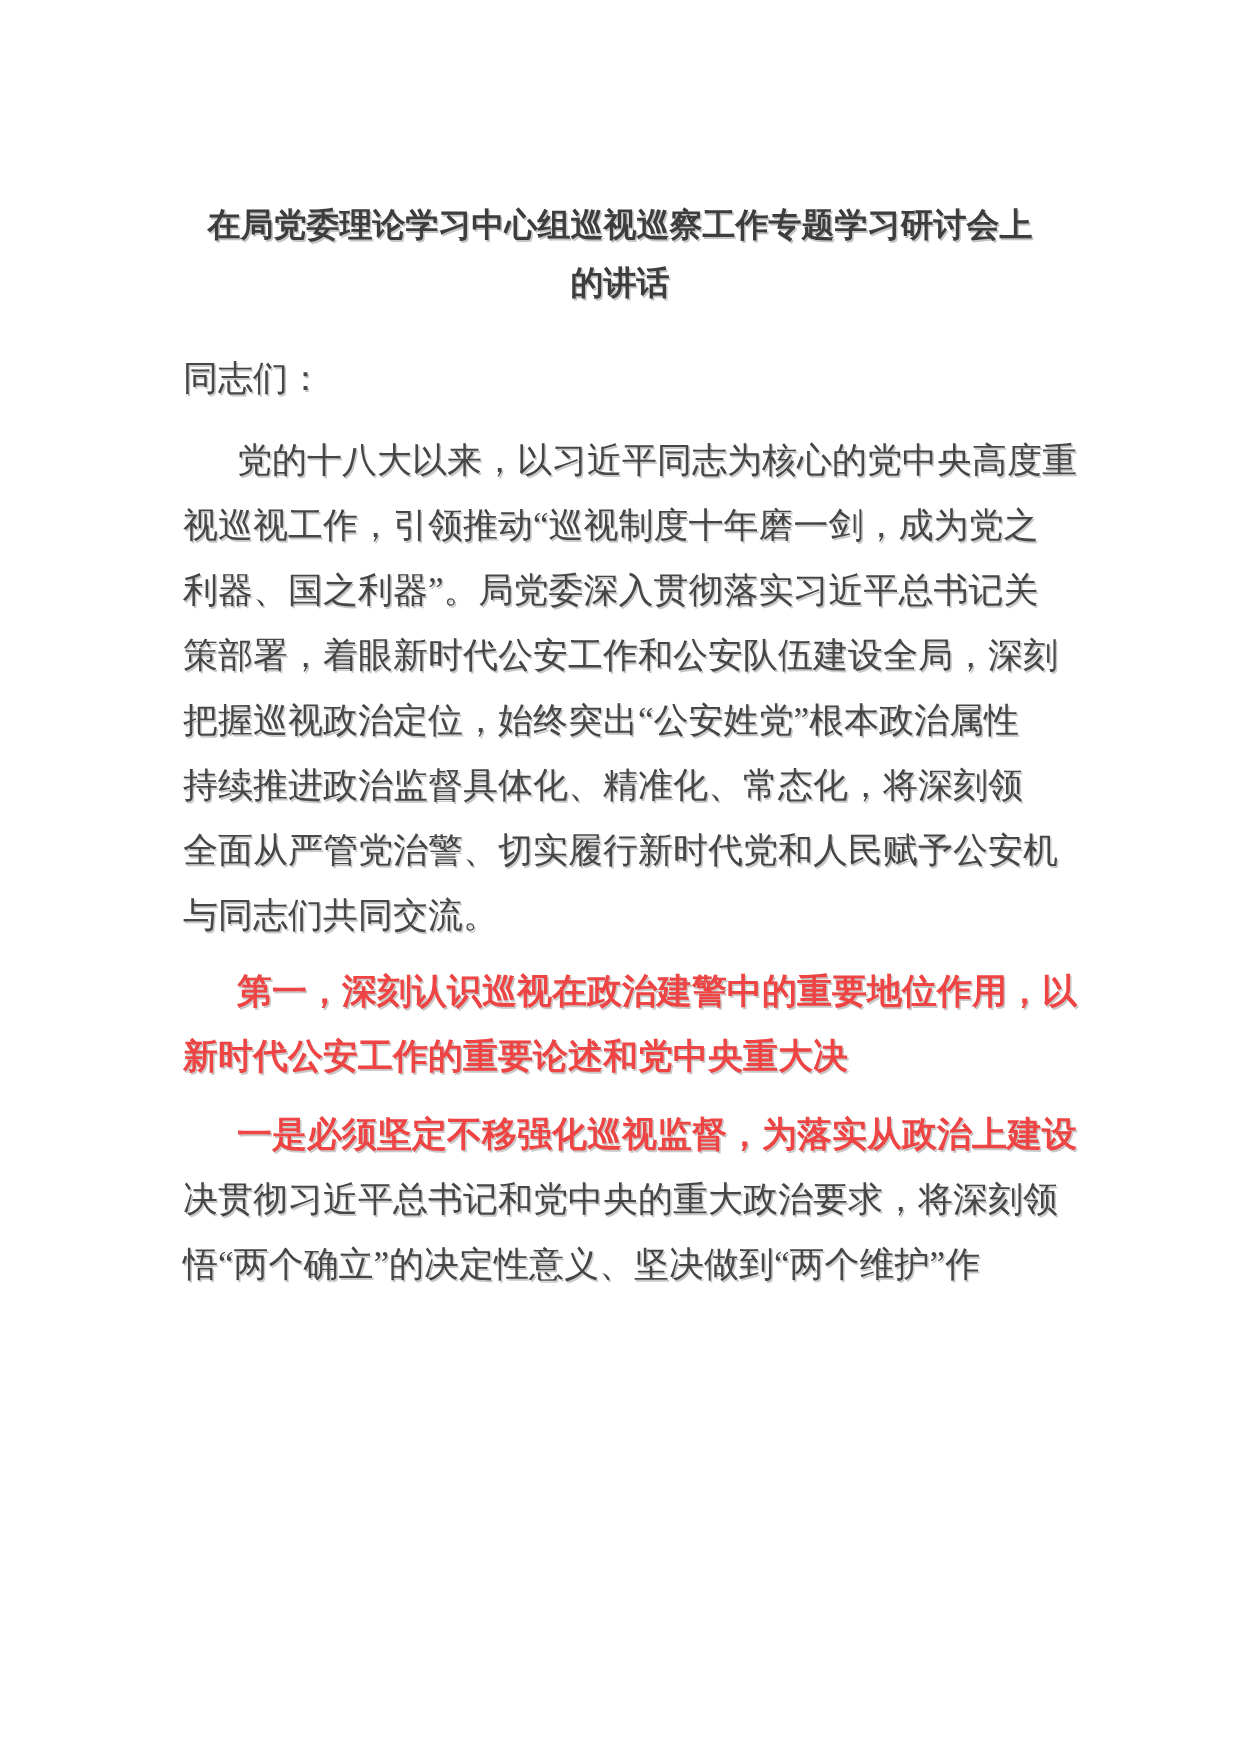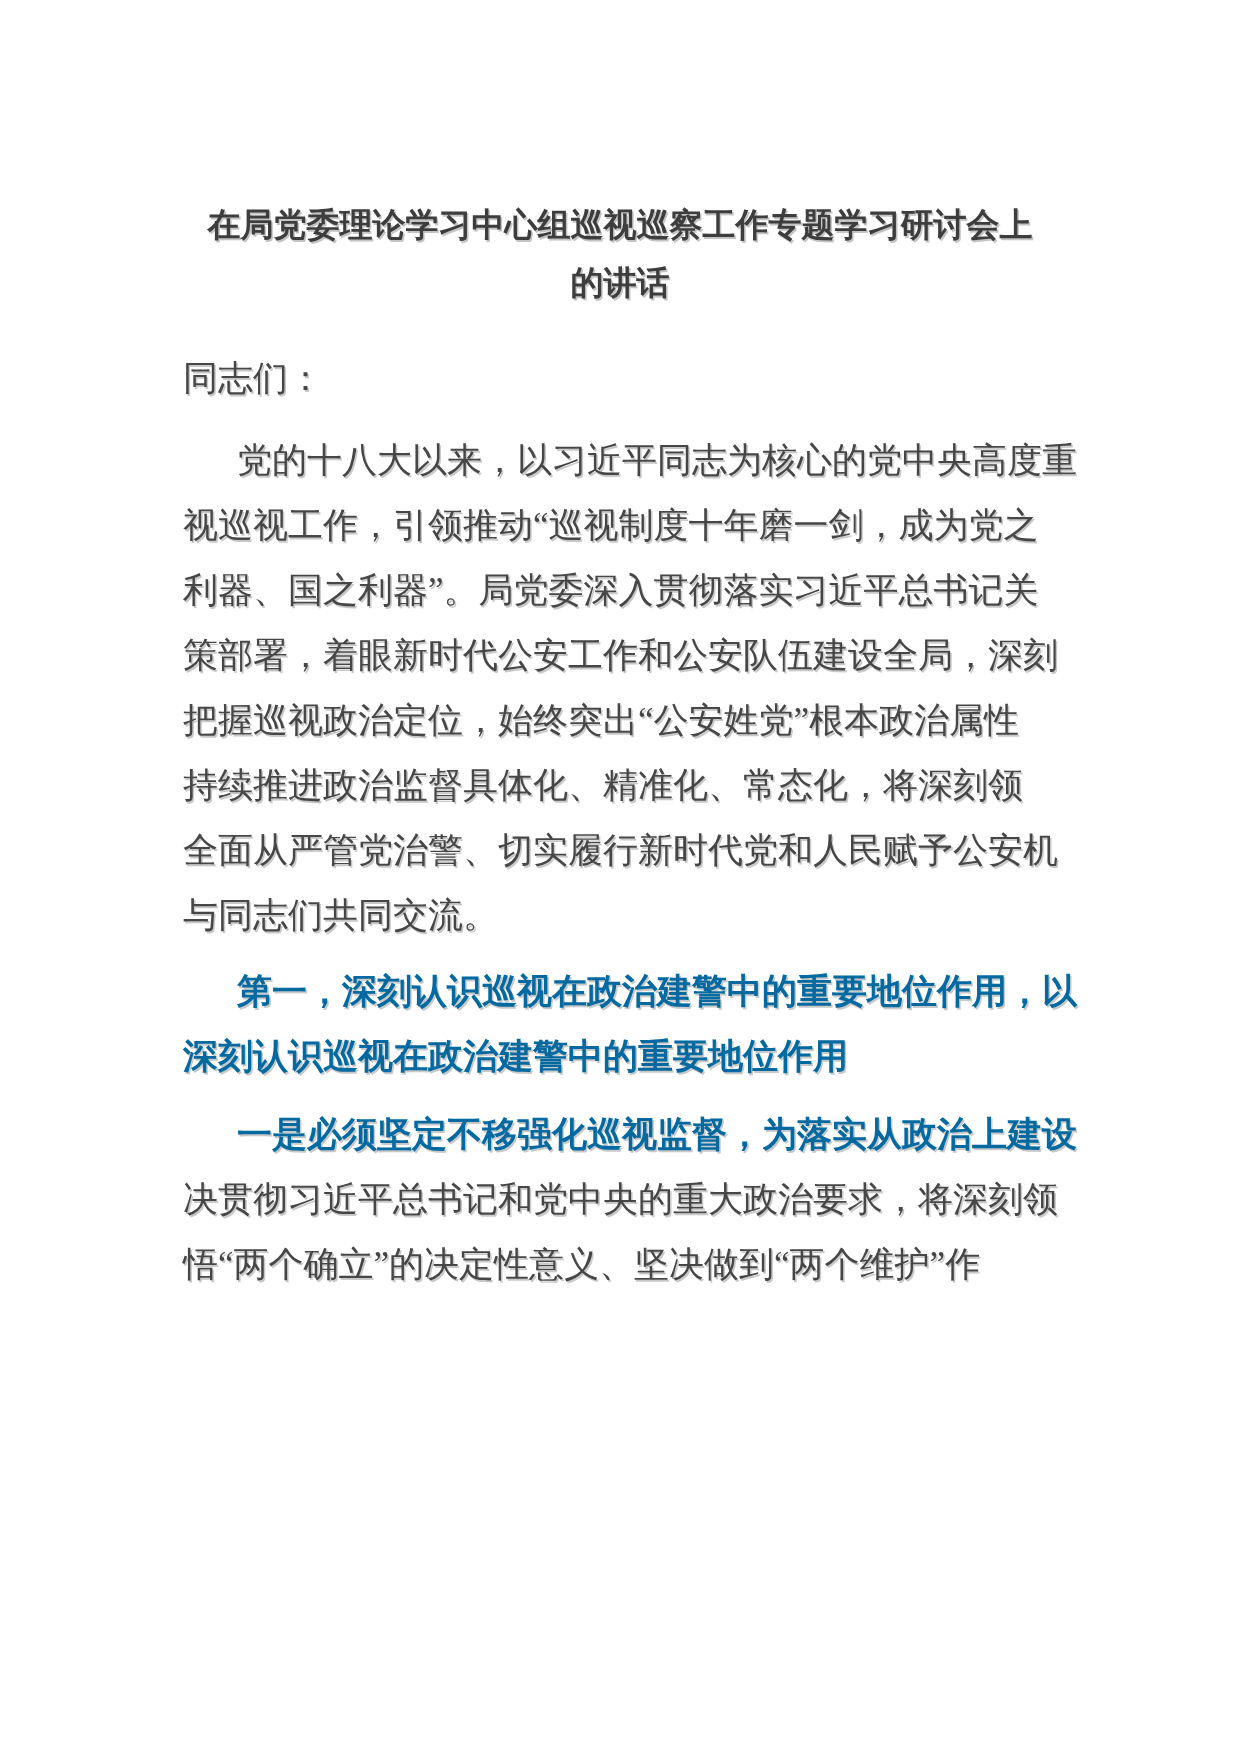--- a/index.html
+++ b/index.html
@@ -45,7 +45,7 @@
   .block-heading .doc-line,
   .seg-bold {
     font-weight: 700;
-    color: #0369a1;
+    color: #ef4444;
   }
 </style>
 </head>

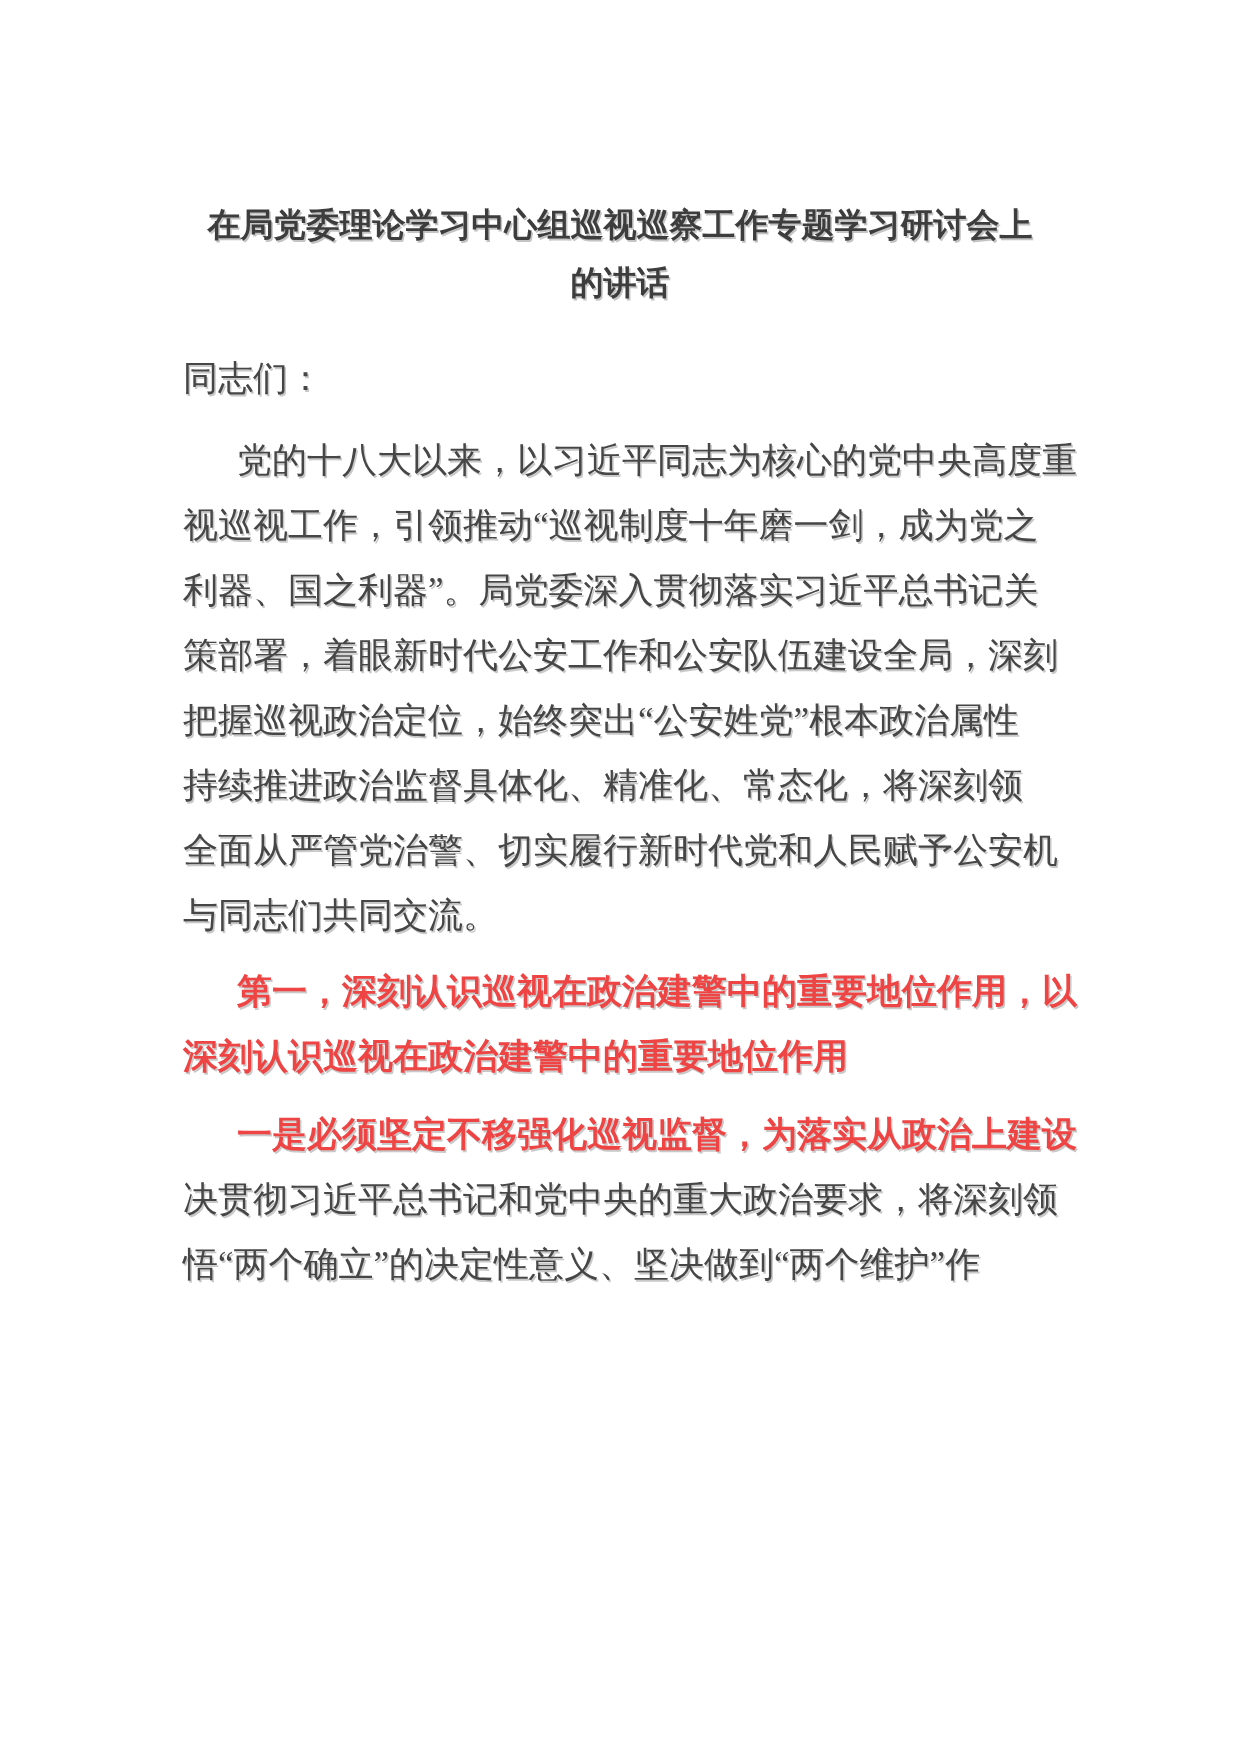--- a/index.html
+++ b/index.html
@@ -72,7 +72,7 @@
       </div>
       <div class="block block-heading">
         <div class="doc-line indent"><span class="seg seg-bold">第一，深刻认识巡视在政治建警中的重要地位作用，以</span></div>
-        <div class="doc-line"><span class="seg seg-bold">深刻认识巡视在政治建警中的重要地位作用</span></div>
+        <div class="doc-line"><span class="seg seg-bold">新时代公安工作的重要论述和党中央重大决</span></div>
       </div>
       <div class="block block-paragraph">
         <div class="doc-line indent"><span class="seg seg-bold">一是必须坚定不移强化巡视监督，为落实从政治上建设</span></div>

